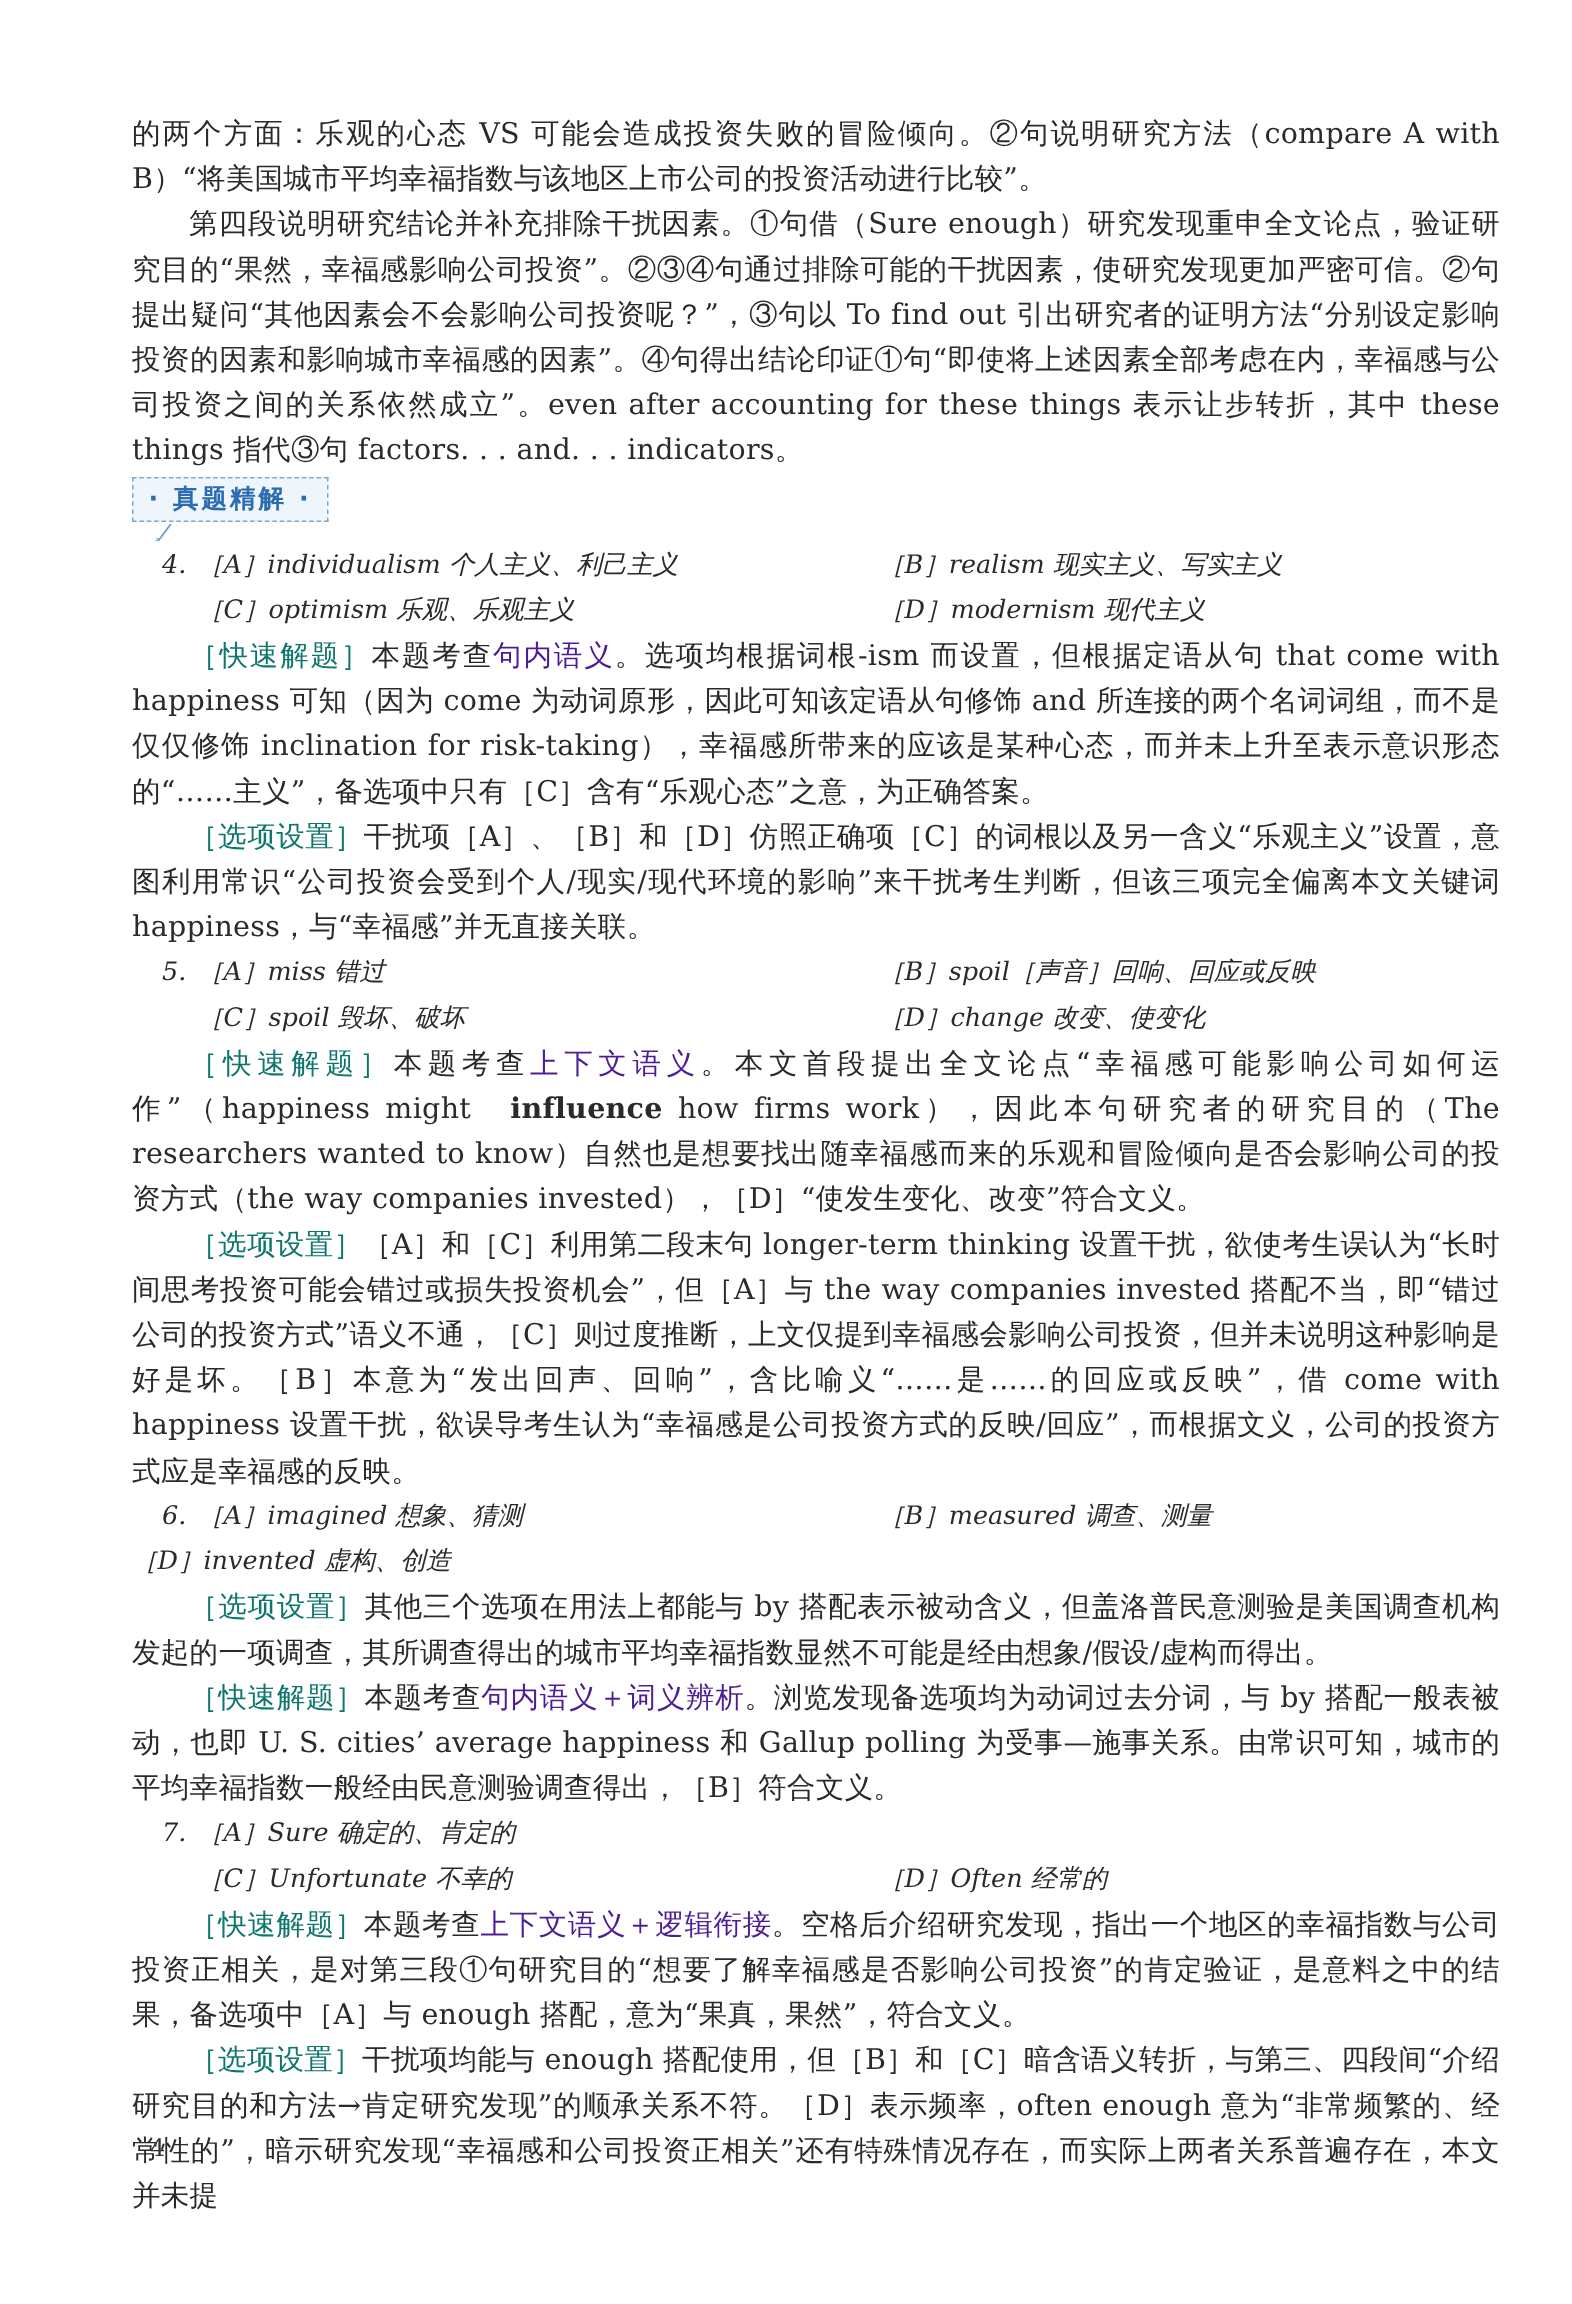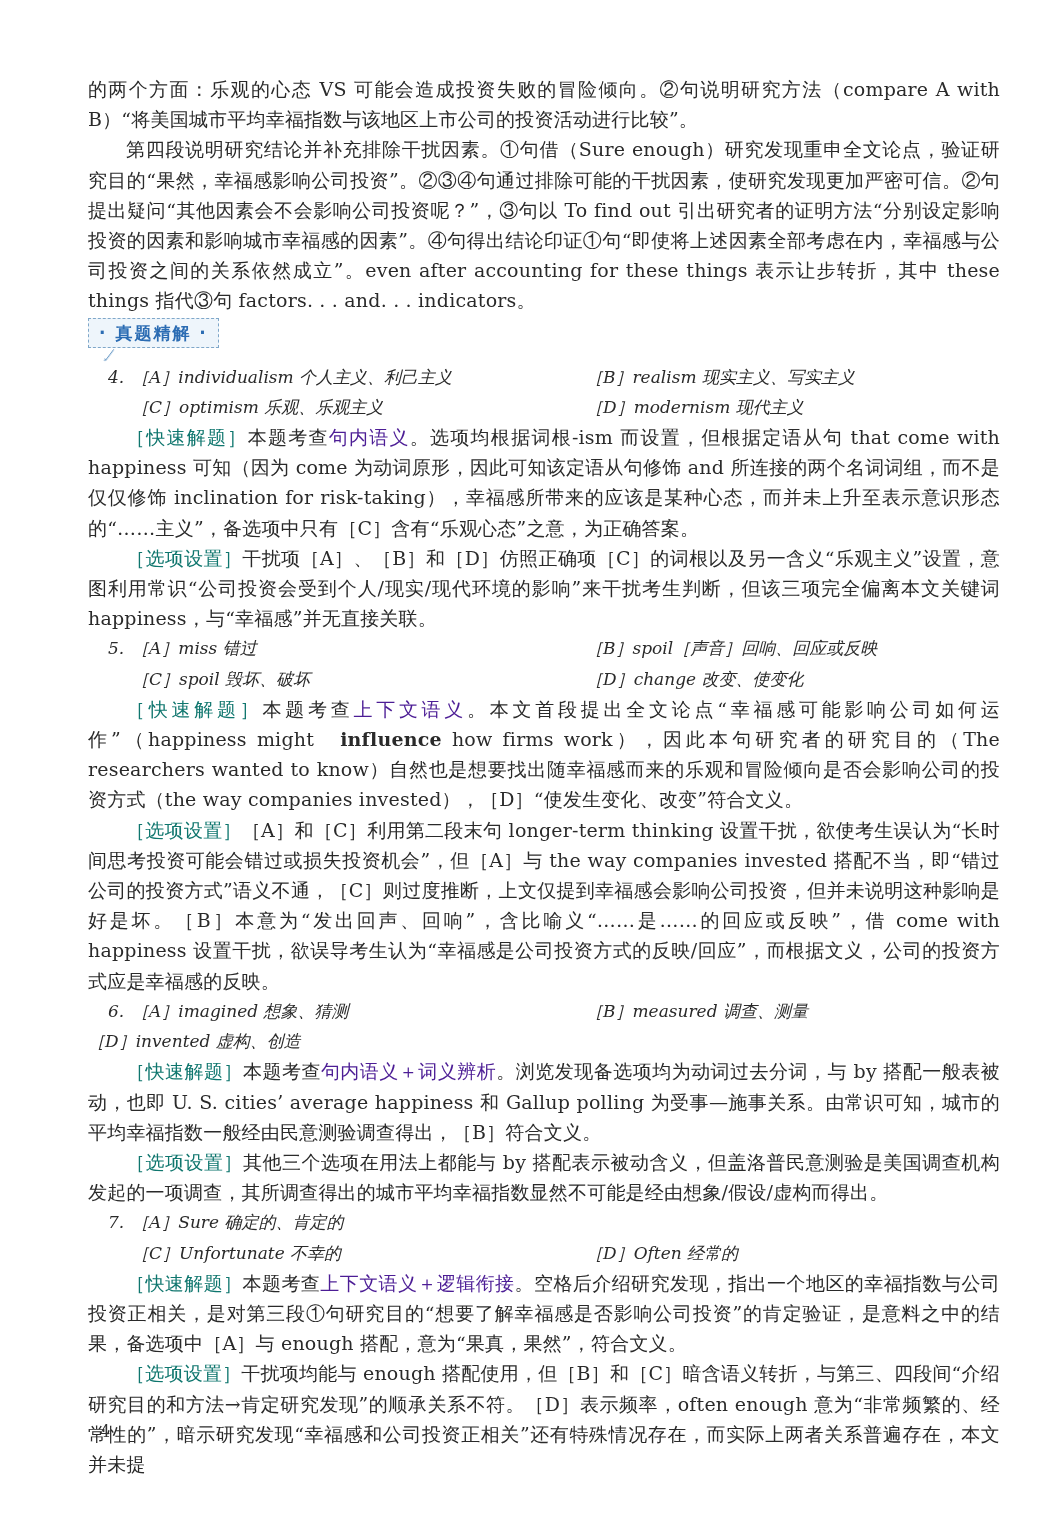--- a/index.html
+++ b/index.html
@@ -138,8 +138,8 @@
     <div class="opt-row">
       <div class="opt-right">［D］invented 虚构、创造</div>
     </div>
+    <p class="para indent"><span class="label">［选项设置］</span><span>其他三个选项在用法上都能与 by 搭配表示被动含义，但盖洛普民意测验是美国调查机构发起的一项调查，其所调查得出的城市平均幸福指数显然不可能是经由想象/假设/虚构而得出。</span></p>
     <p class="para indent"><span class="label">［快速解题］</span><span>本题考查</span><span class="blue">句内语义＋词义辨析</span><span>。浏览发现备选项均为动词过去分词，与 by 搭配一般表被动，也即 U. S. cities’ average happiness 和 Gallup polling 为受事—施事关系。由常识可知，城市的平均幸福指数一般经由民意测验调查得出，［B］符合文义。</span></p>
-    <p class="para indent"><span class="label">［选项设置］</span><span>其他三个选项在用法上都能与 by 搭配表示被动含义，但盖洛普民意测验是美国调查机构发起的一项调查，其所调查得出的城市平均幸福指数显然不可能是经由想象/假设/虚构而得出。</span></p>
   </div>
 
   <div>

